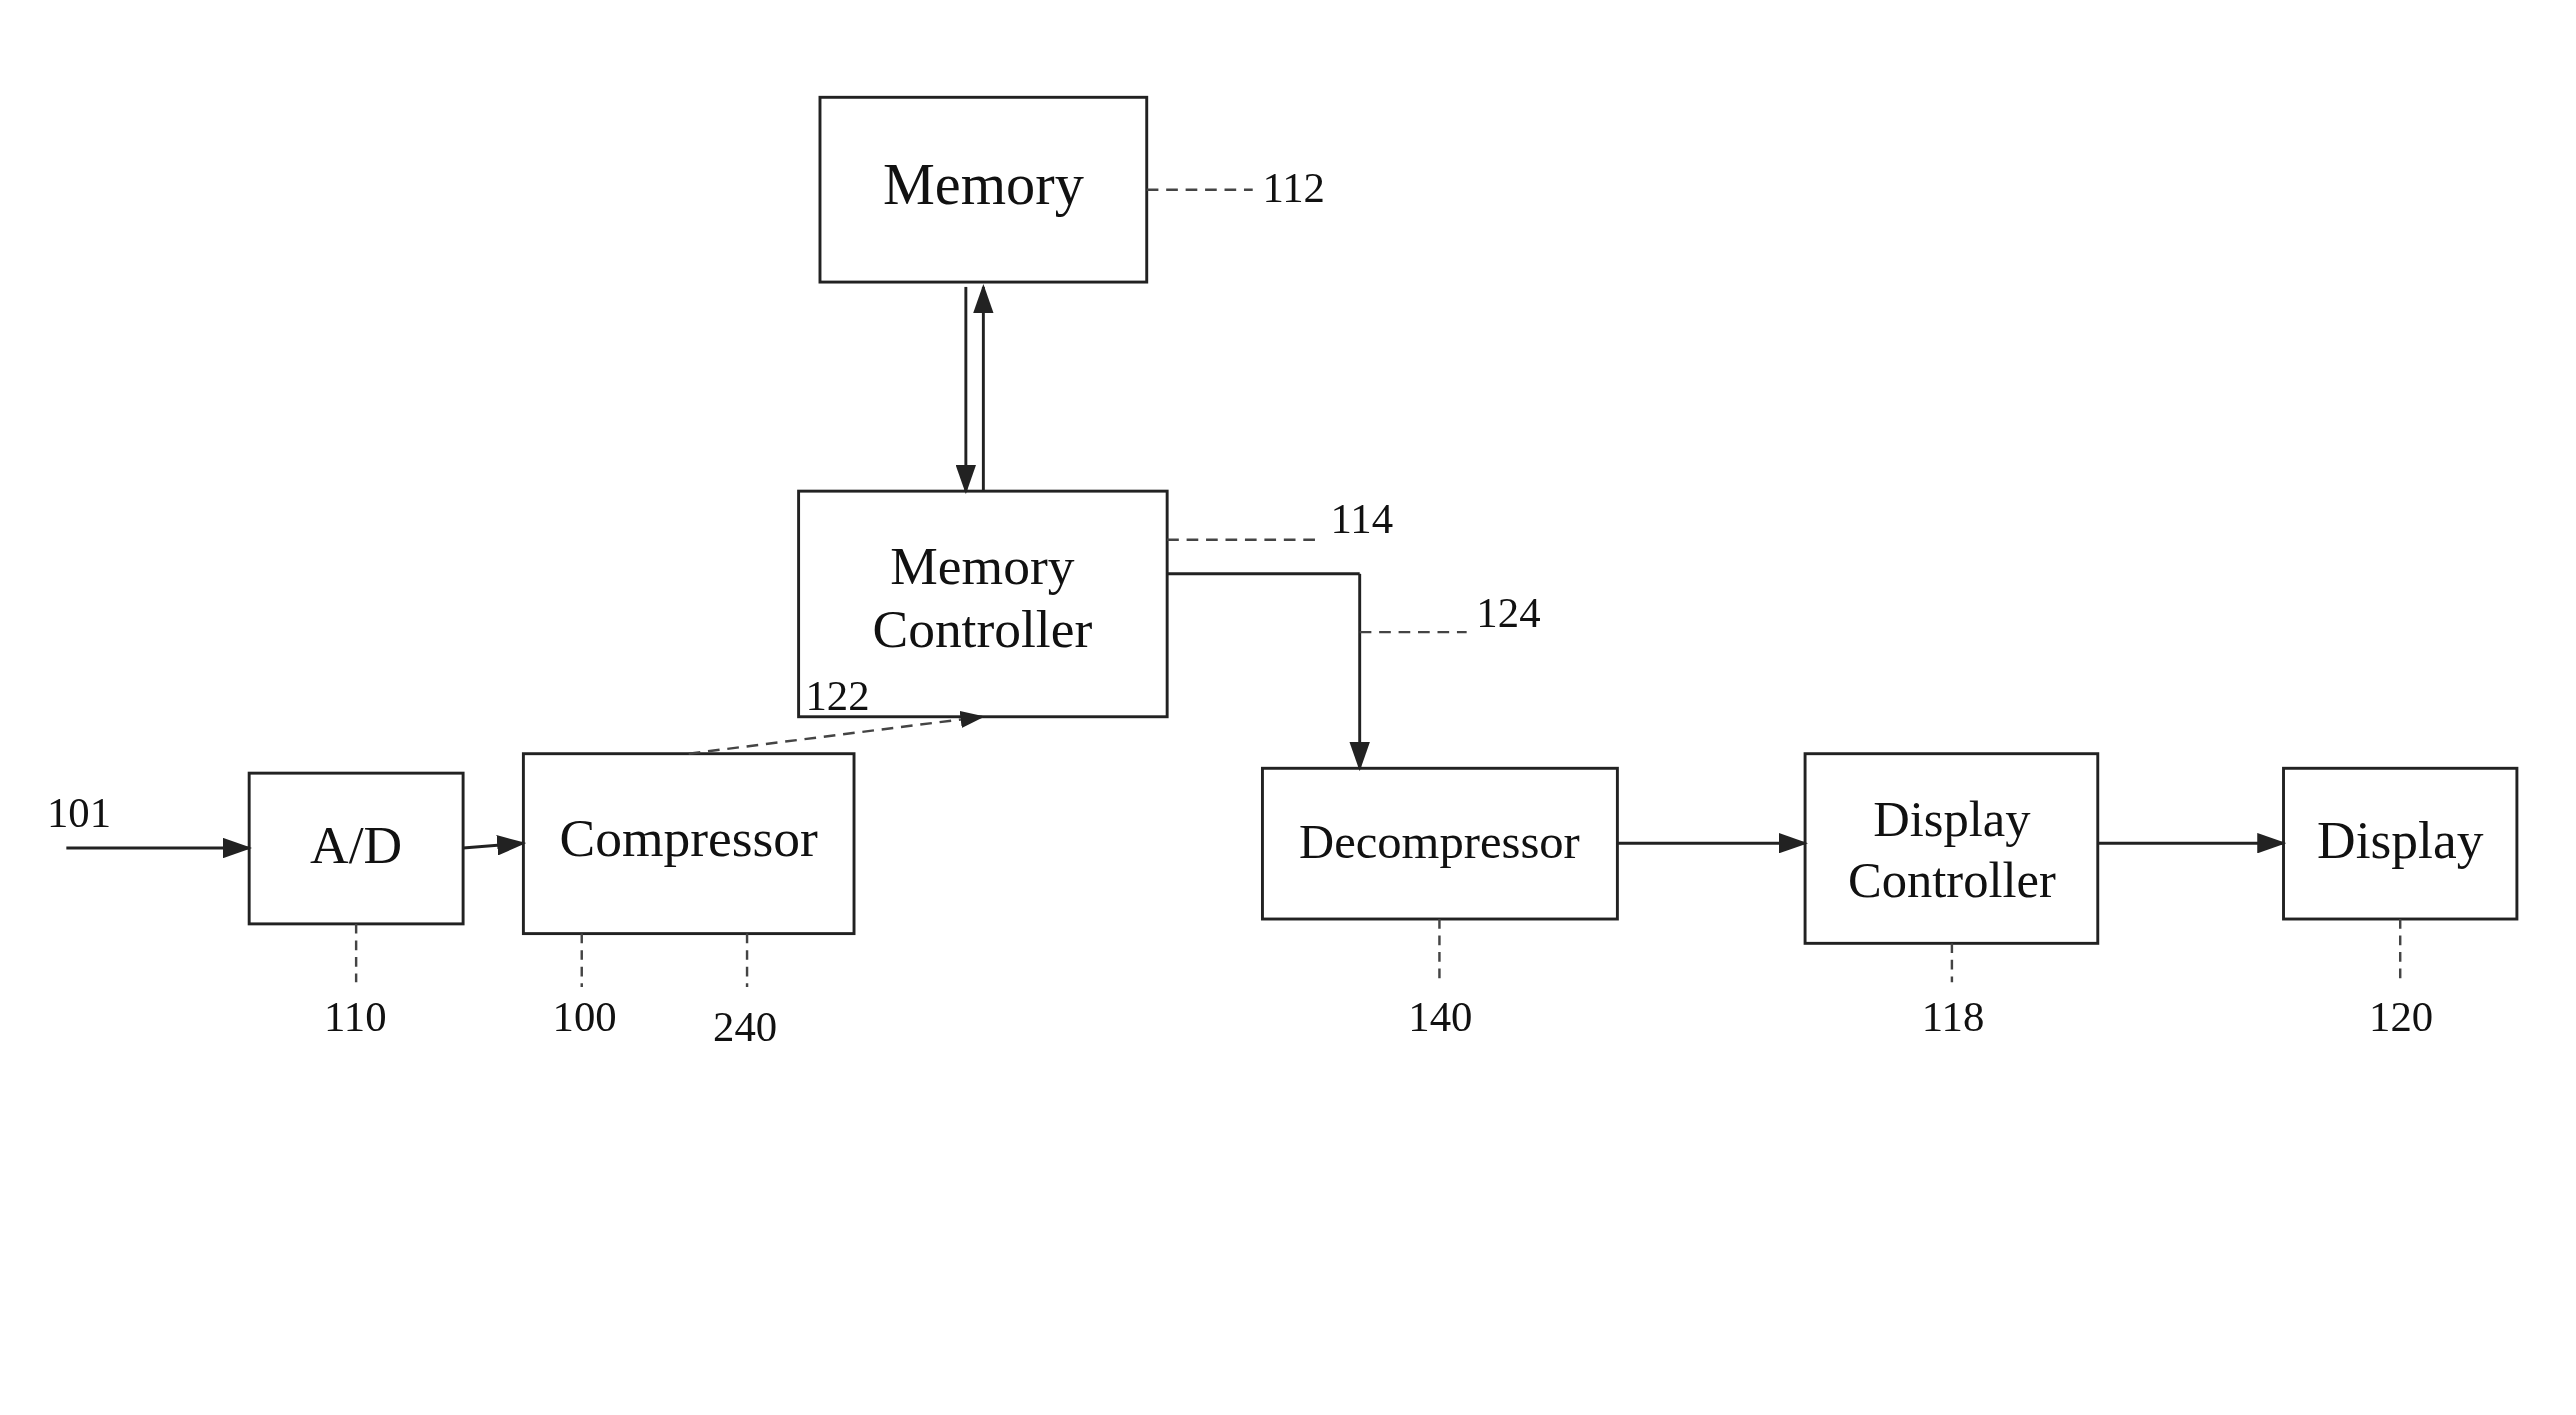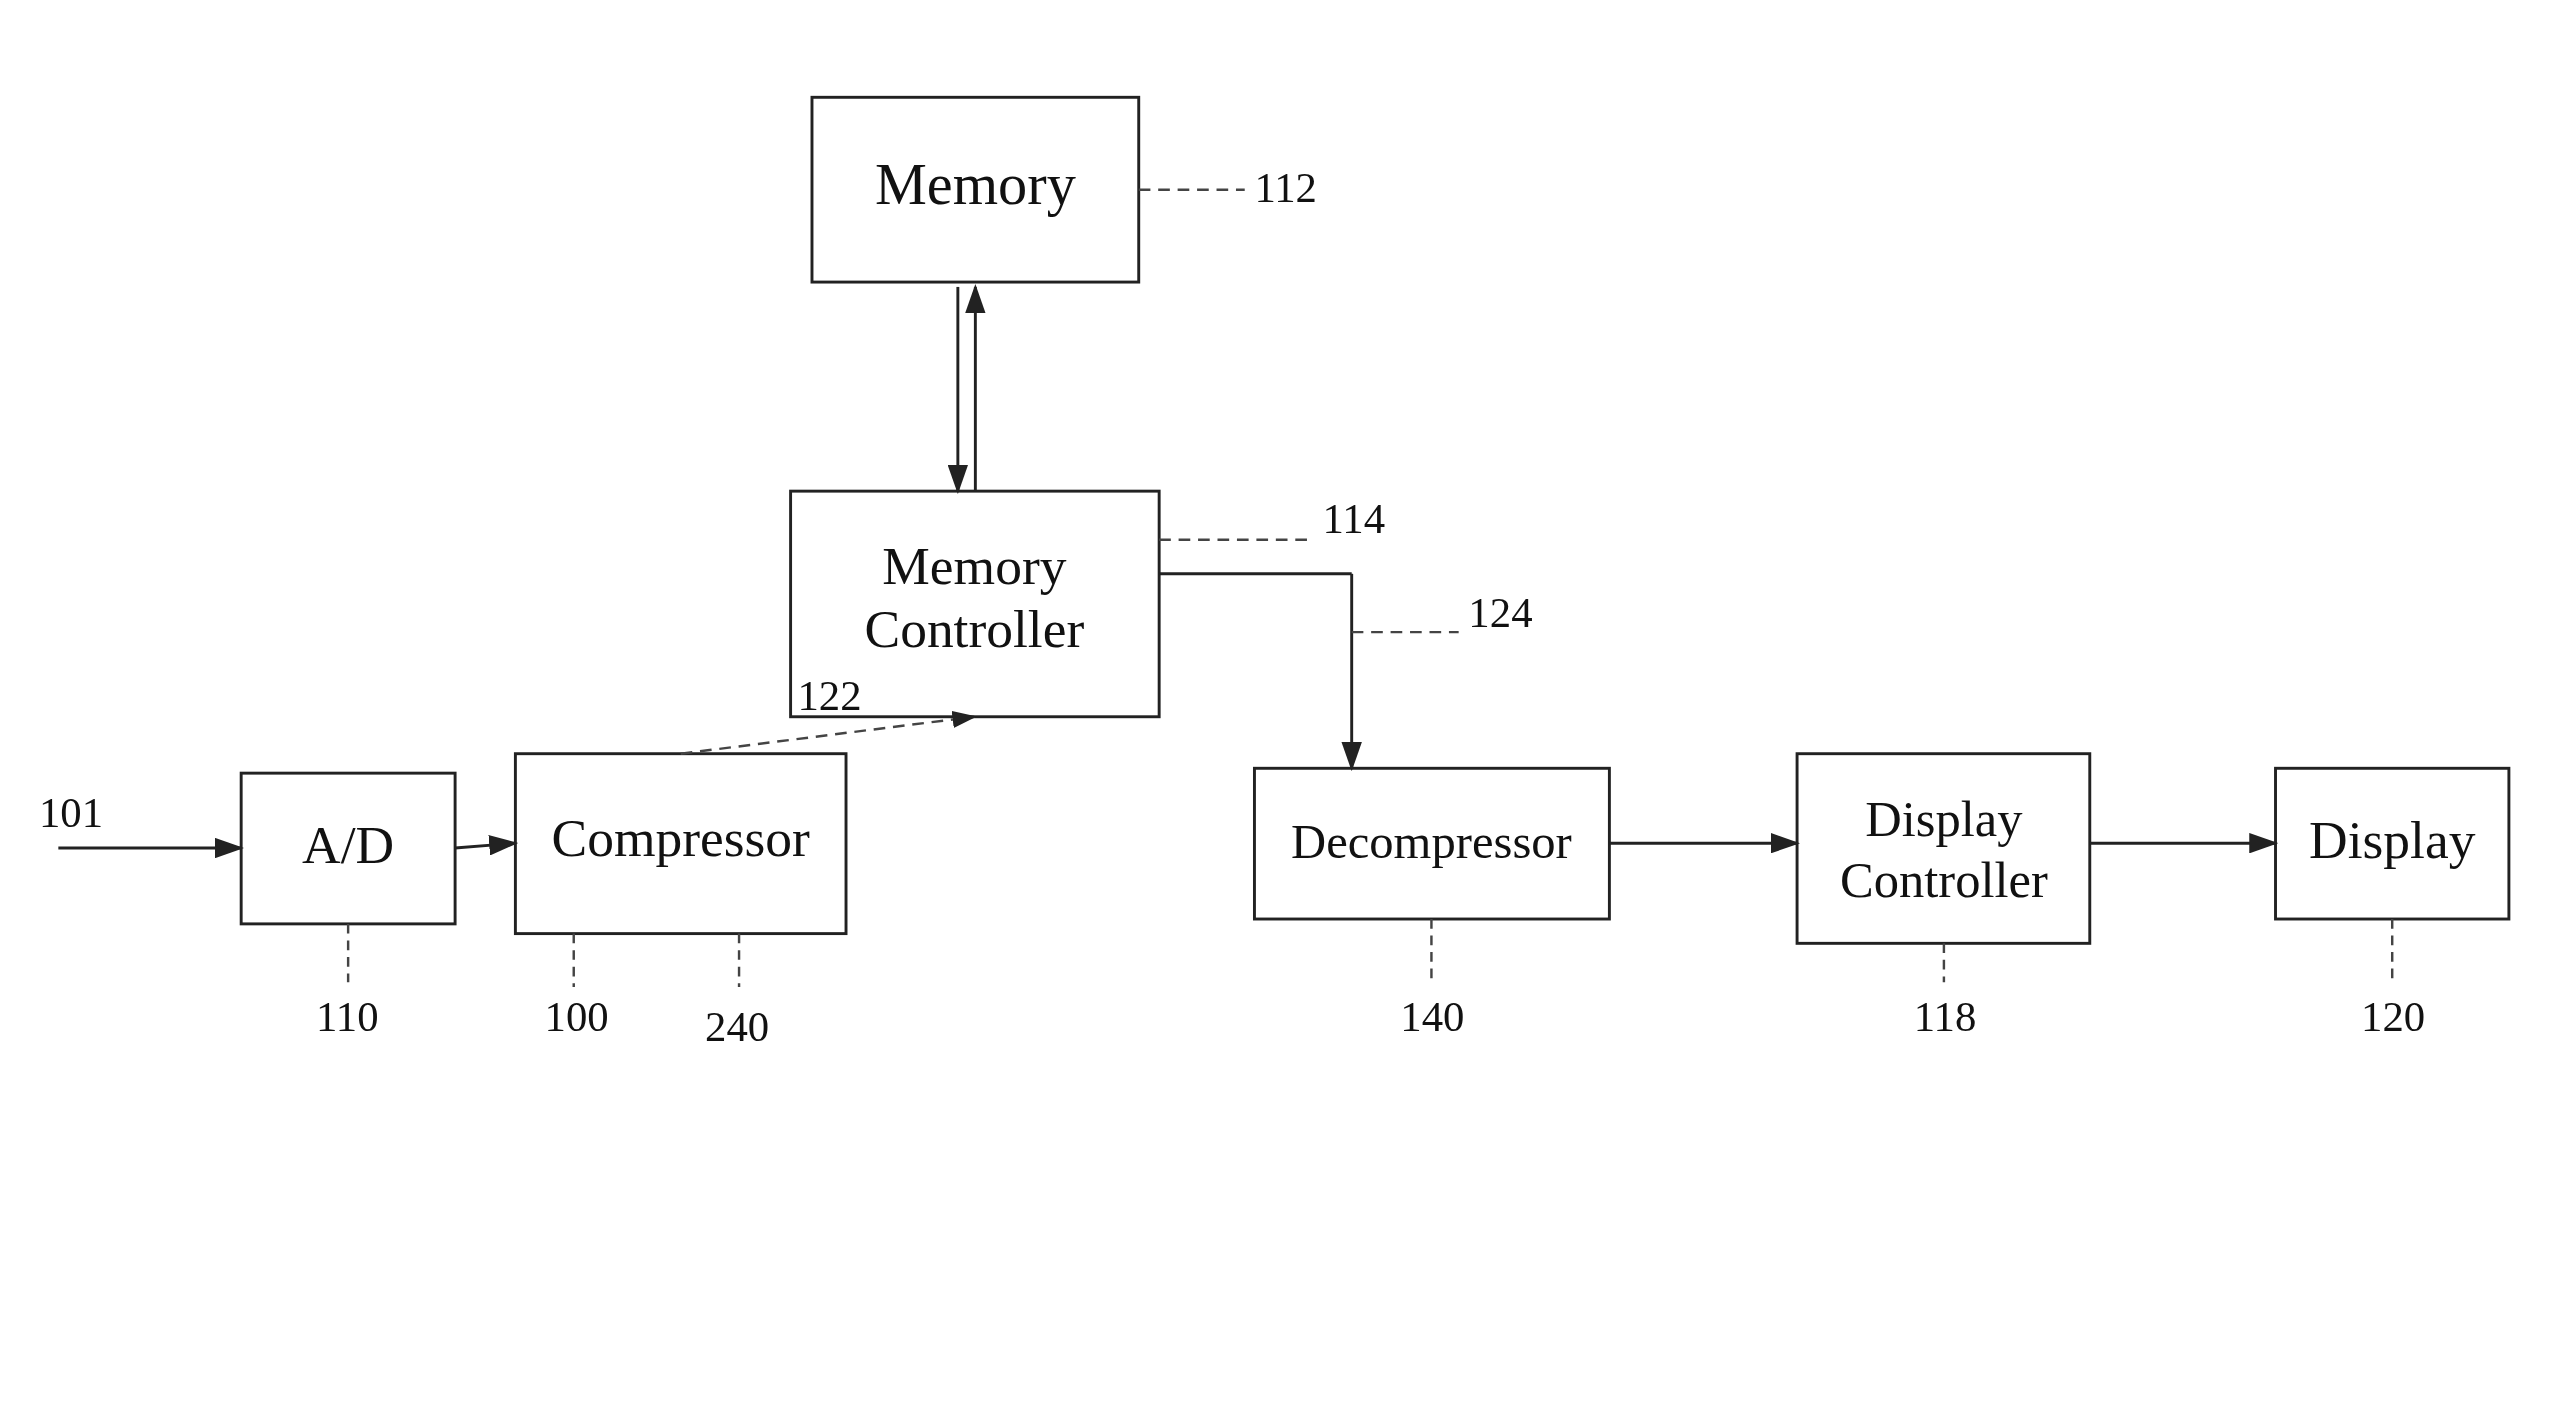--- a/index.html
+++ b/index.html
@@ -13,7 +13,7 @@
     }
     .diagram-container {
       position: absolute;
-      top: 0; left: 0;
+      top: 0; left: 8px;
       width: 2044px;
       height: 1416px;
     }

